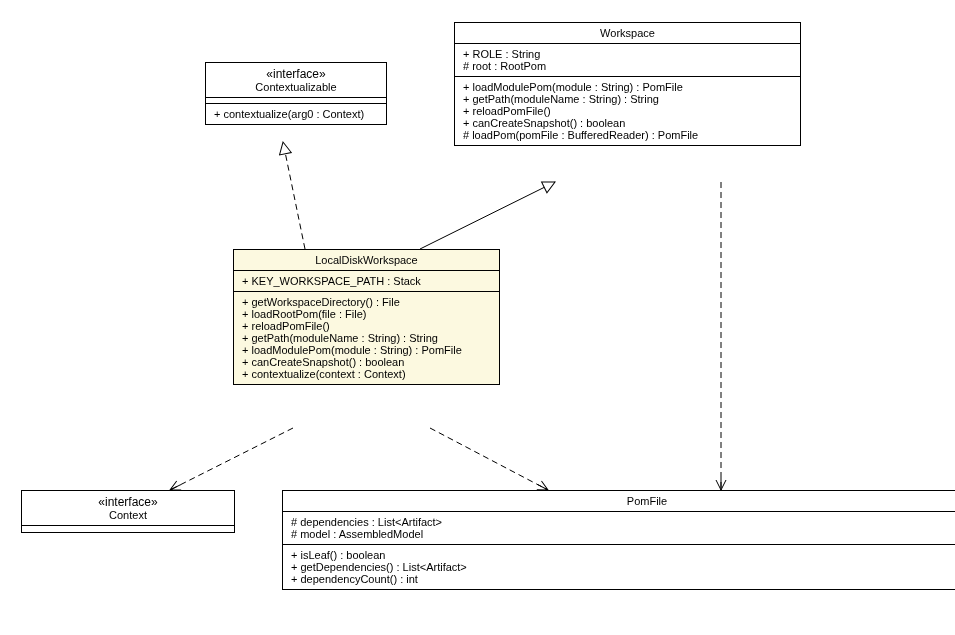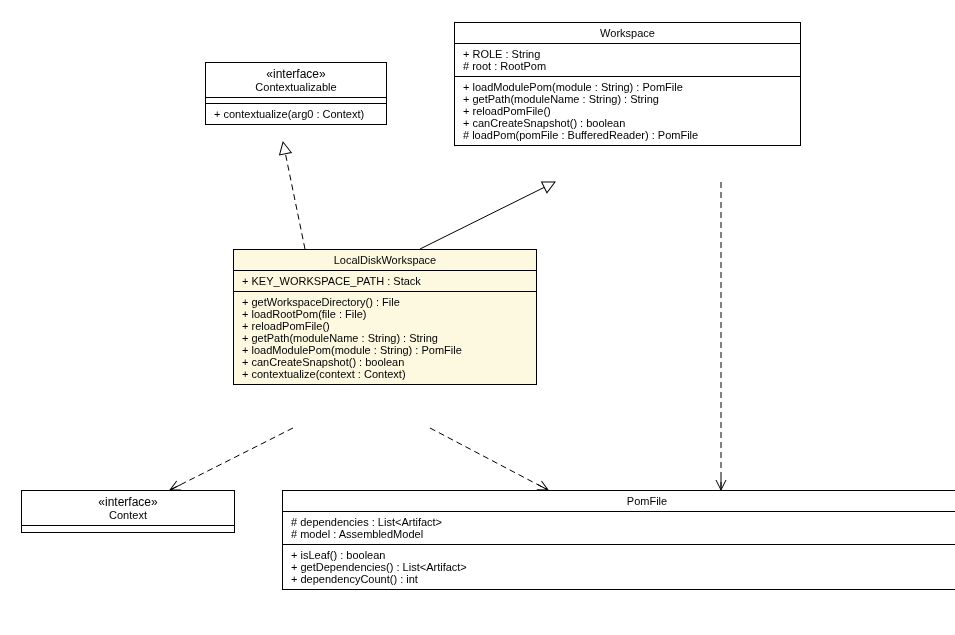--- a/index.html
+++ b/index.html
@@ -61,7 +61,7 @@
   </div>
 </div>
 
-<div class="uml-box highlight" style="left:233px; top:249px; width:304px;">
+<div class="uml-box highlight" style="left:233px; top:249px; width:267px;">
   <div class="uml-section uml-title">
     <span class="uml-classname">LocalDiskWorkspace</span>
   </div>

